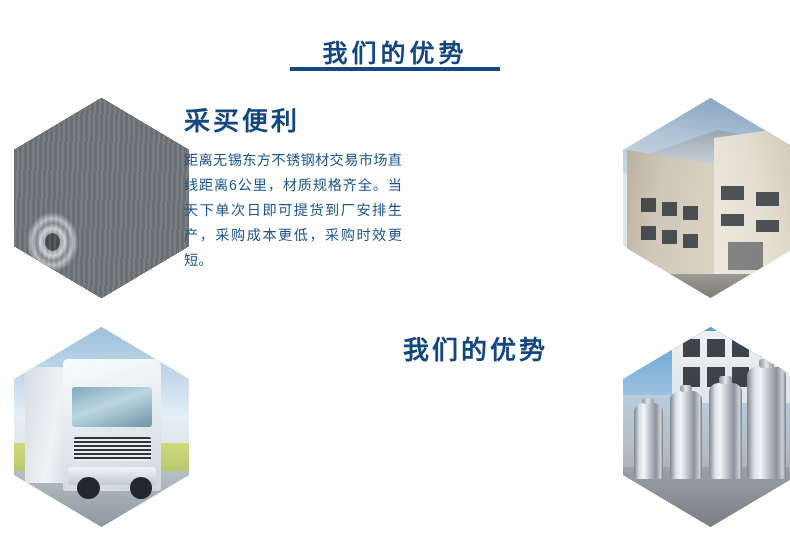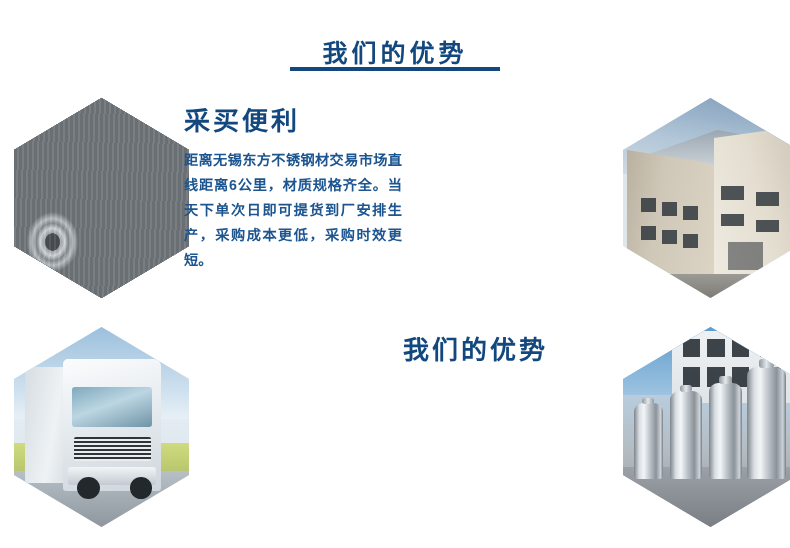--- a/index.html
+++ b/index.html
@@ -72,7 +72,7 @@
     font-size:14.2px;
     line-height:25px;
     color:#1c5590;
-    font-weight:bold;
+    font-weight:normal;
     text-align:justify;
     text-justify:inter-ideograph;
     margin:0;

